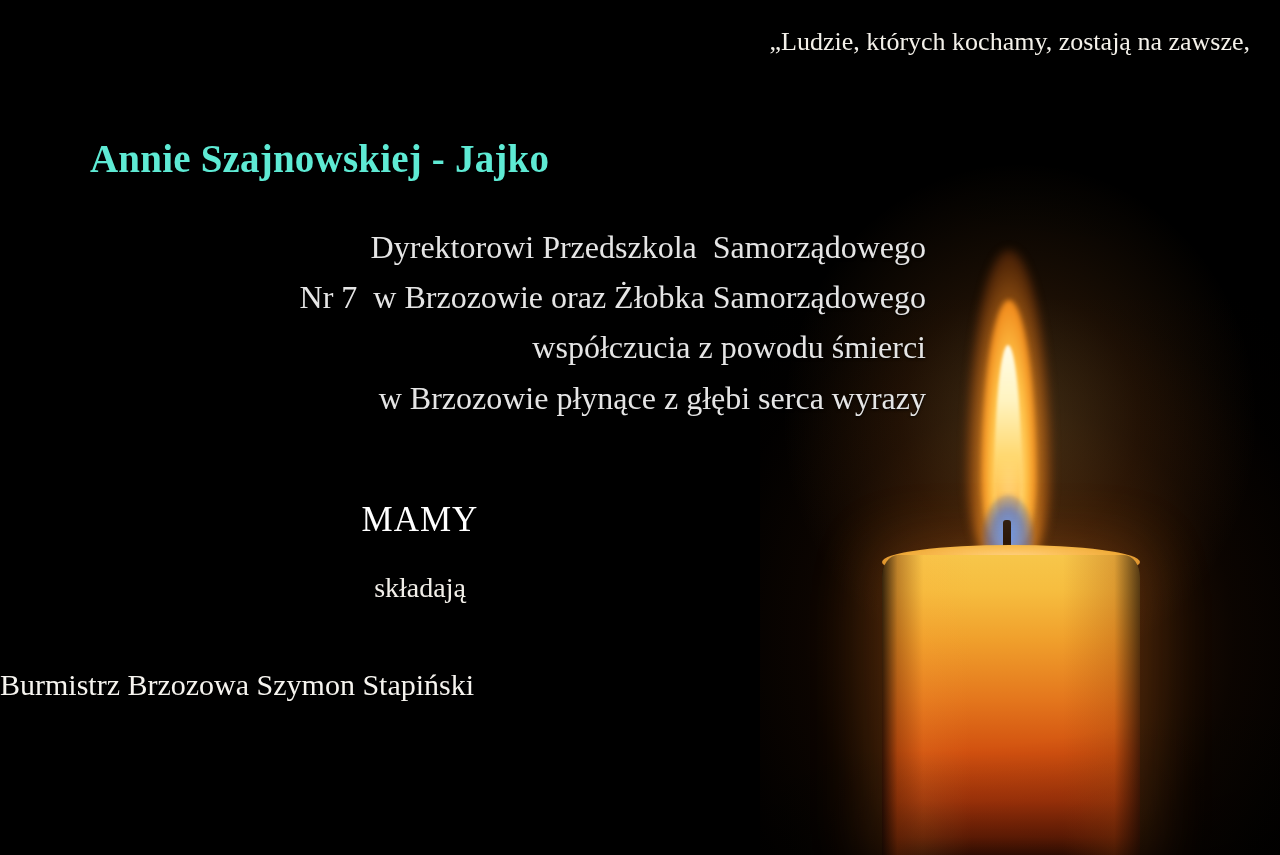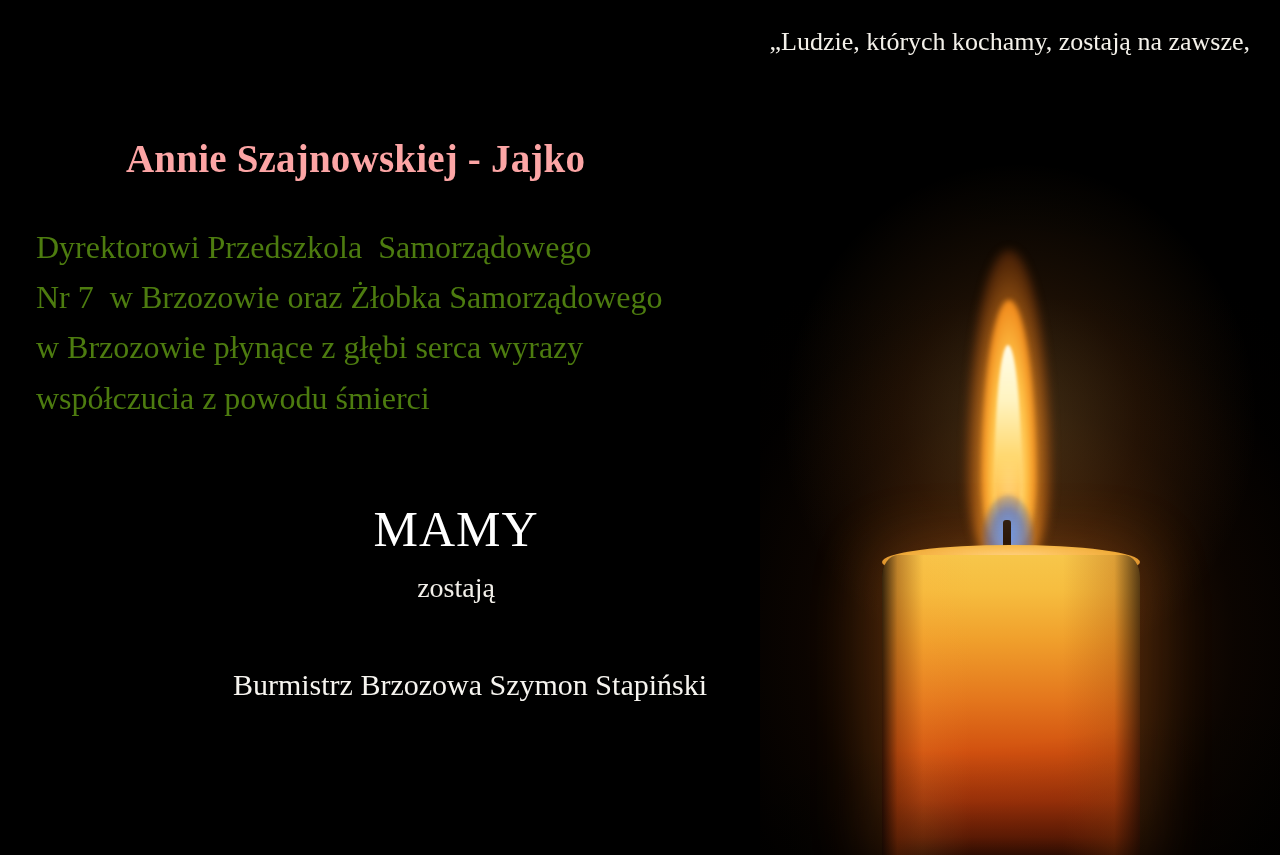--- a/index.html
+++ b/index.html
@@ -197,7 +197,6 @@
   #text-layer {
     position: absolute;
     inset: 0;
-    margin-left: 36px;
   }
   .quote {
     position: absolute;

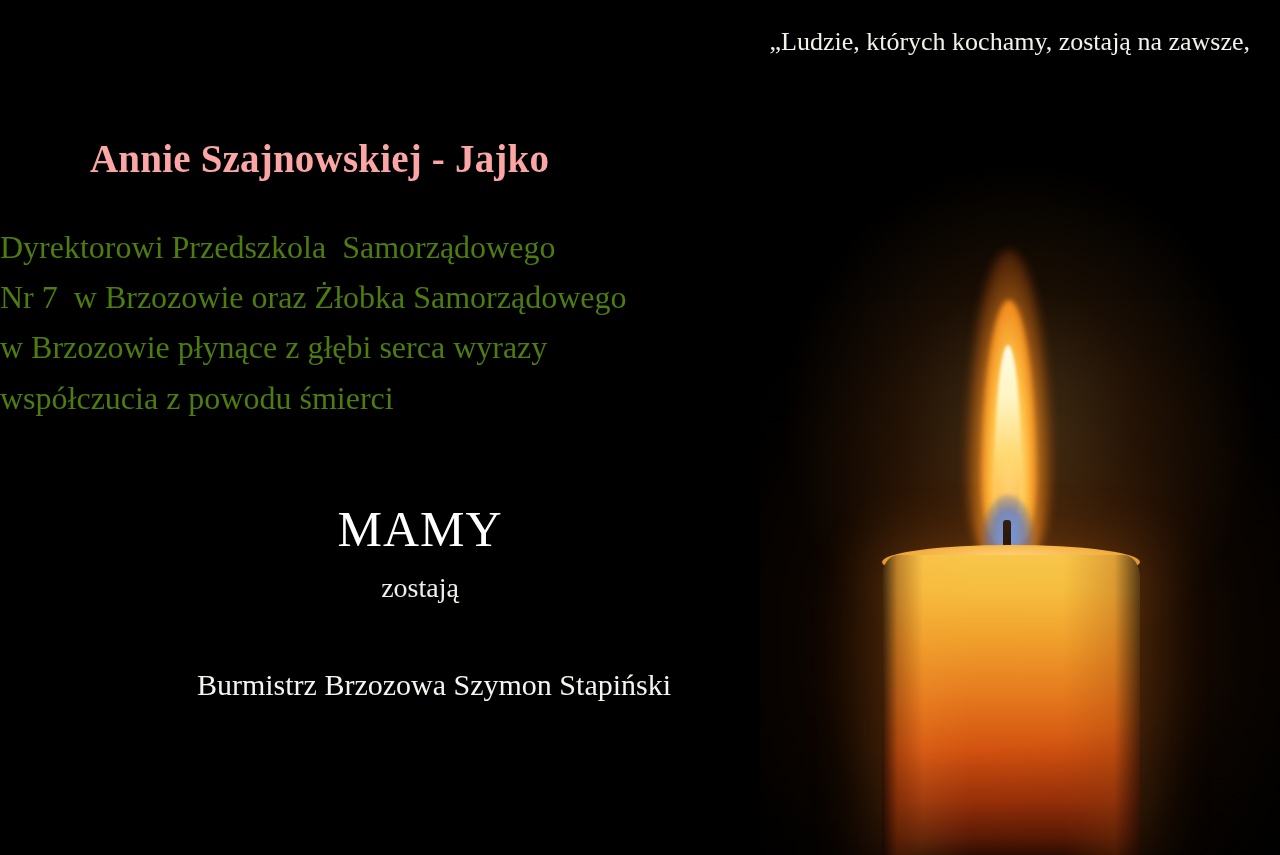--- a/index.html
+++ b/index.html
@@ -218,7 +218,7 @@
     font-size: 39px;
     font-weight: bold;
     letter-spacing: 0.2px;
-    color: #fca5a5;
+    color: #5eead4;
     text-shadow: 0 1px 4px rgba(0,0,0,0.9);
   }
 

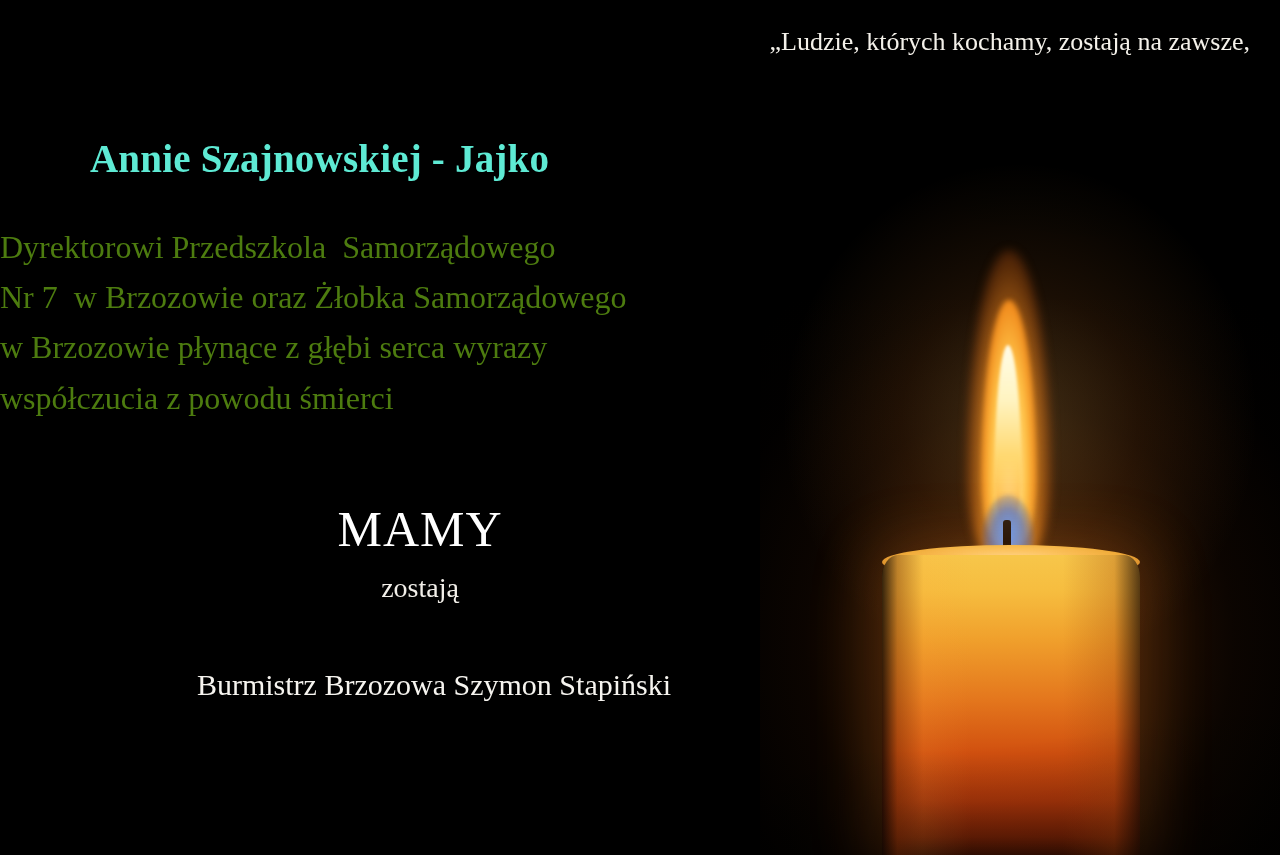--- a/index.html
+++ b/index.html
@@ -224,13 +224,13 @@
 
   .body-block {
     position: absolute;
-    left: 0;
+    left: 16px;
     top: 222px;
     width: 910px;
-    text-align: left;
+    text-align: right;
     font-size: 32px;
     line-height: 1.57;
-    color: #4d7c0f;
+    color: #e5e5e5;
     text-shadow: 0 1px 3px rgba(0,0,0,0.9);
   }
   .body-block div { white-space: pre; }

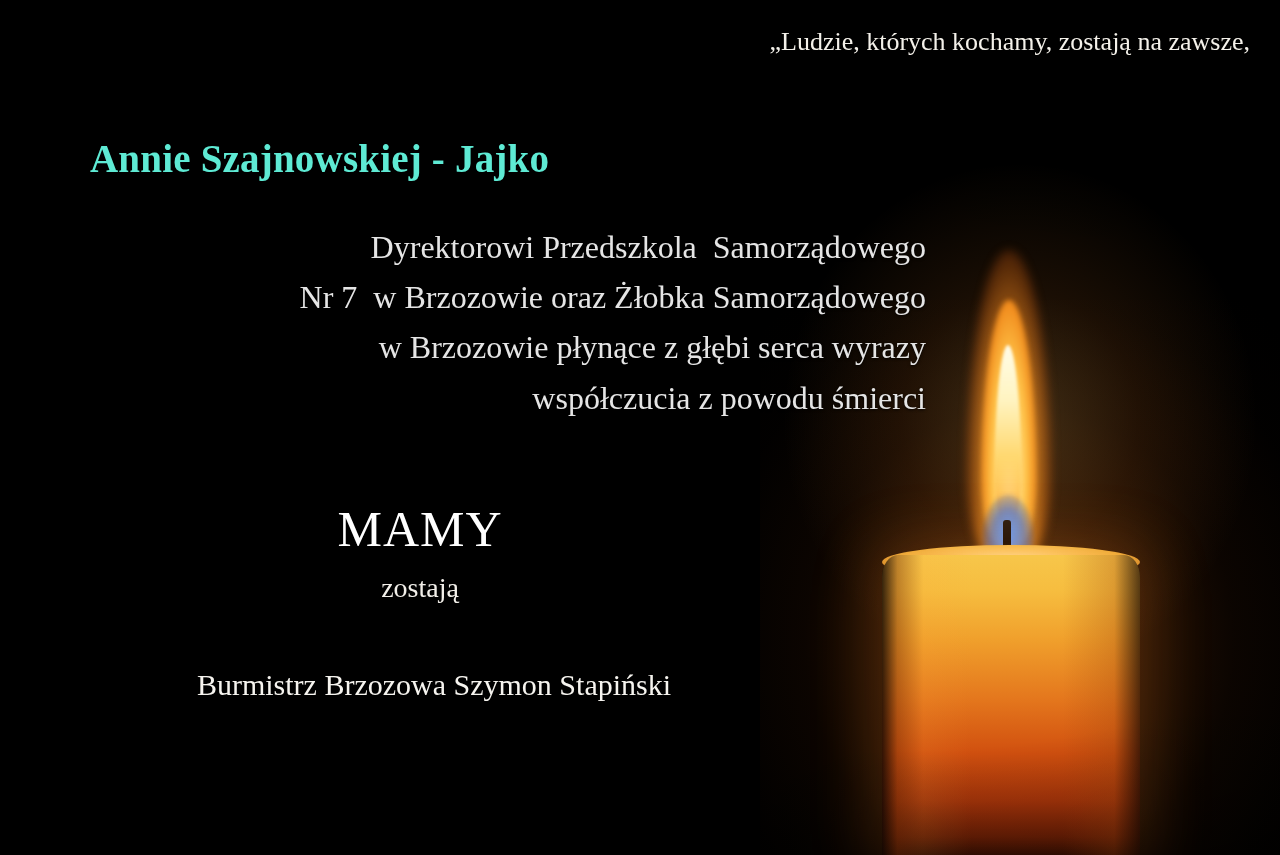--- a/index.html
+++ b/index.html
@@ -301,8 +301,8 @@
     <div class="body-block">
       <div>Dyrektorowi Przedszkola  Samorządowego</div>
       <div>Nr 7  w Brzozowie oraz Żłobka Samorządowego</div>
+      <div>współczucia z powodu śmierci</div>
       <div>w Brzozowie płynące z głębi serca wyrazy</div>
-      <div>współczucia z powodu śmierci</div>
     </div>
 
     <div class="mamy">MAMY</div>

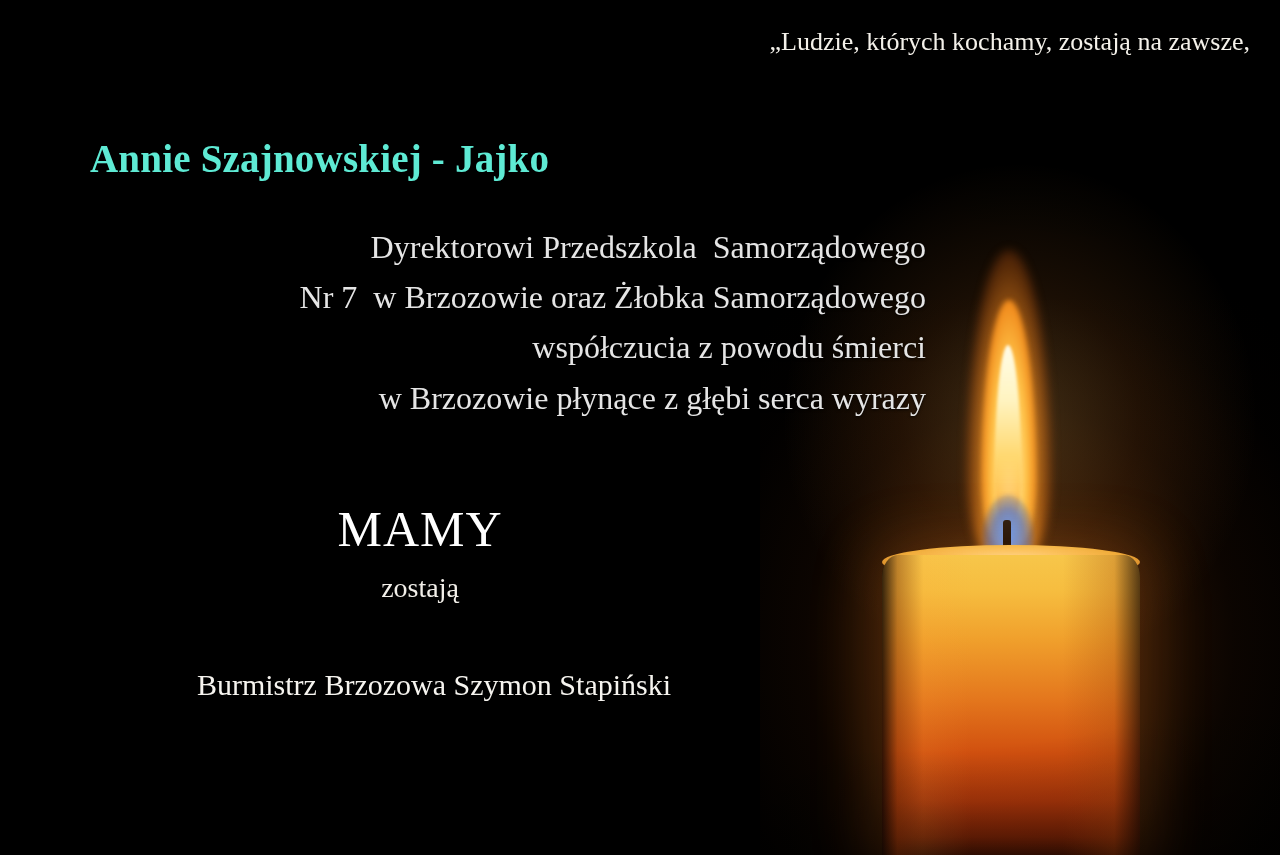--- a/index.html
+++ b/index.html
@@ -241,7 +241,7 @@
     top: 500px;
     width: 840px;
     text-align: center;
-    font-size: 50px;
+    font-size: 35px;
     letter-spacing: 1px;
     color: #ffffff;
     text-shadow: 0 1px 4px rgba(0,0,0,0.9);

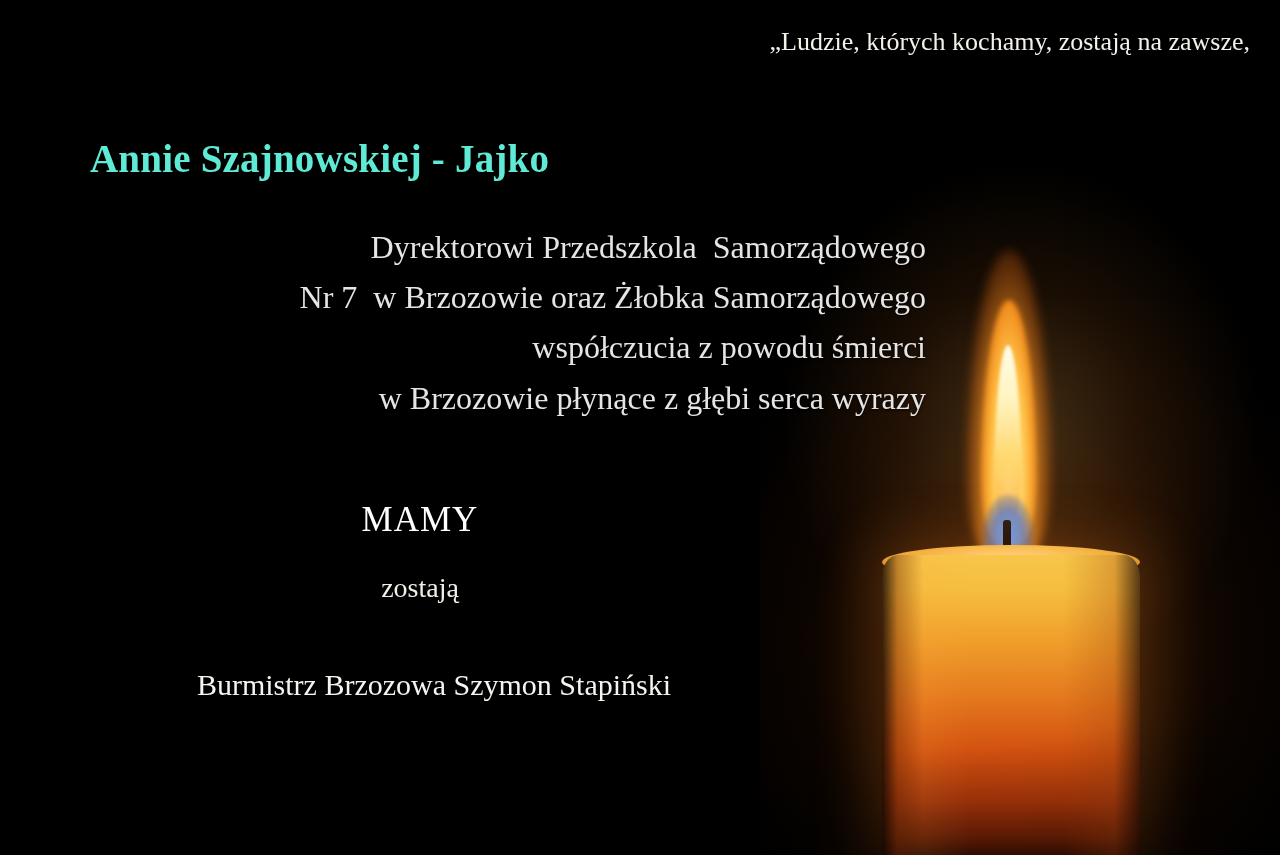--- a/index.html
+++ b/index.html
@@ -306,7 +306,7 @@
     </div>
 
     <div class="mamy">MAMY</div>
-    <div class="skladaja">zostają</div>
+    <div class="skladaja">składają</div>
 
     <div class="signatures">
       <div>Burmistrz Brzozowa Szymon Stapiński</div>

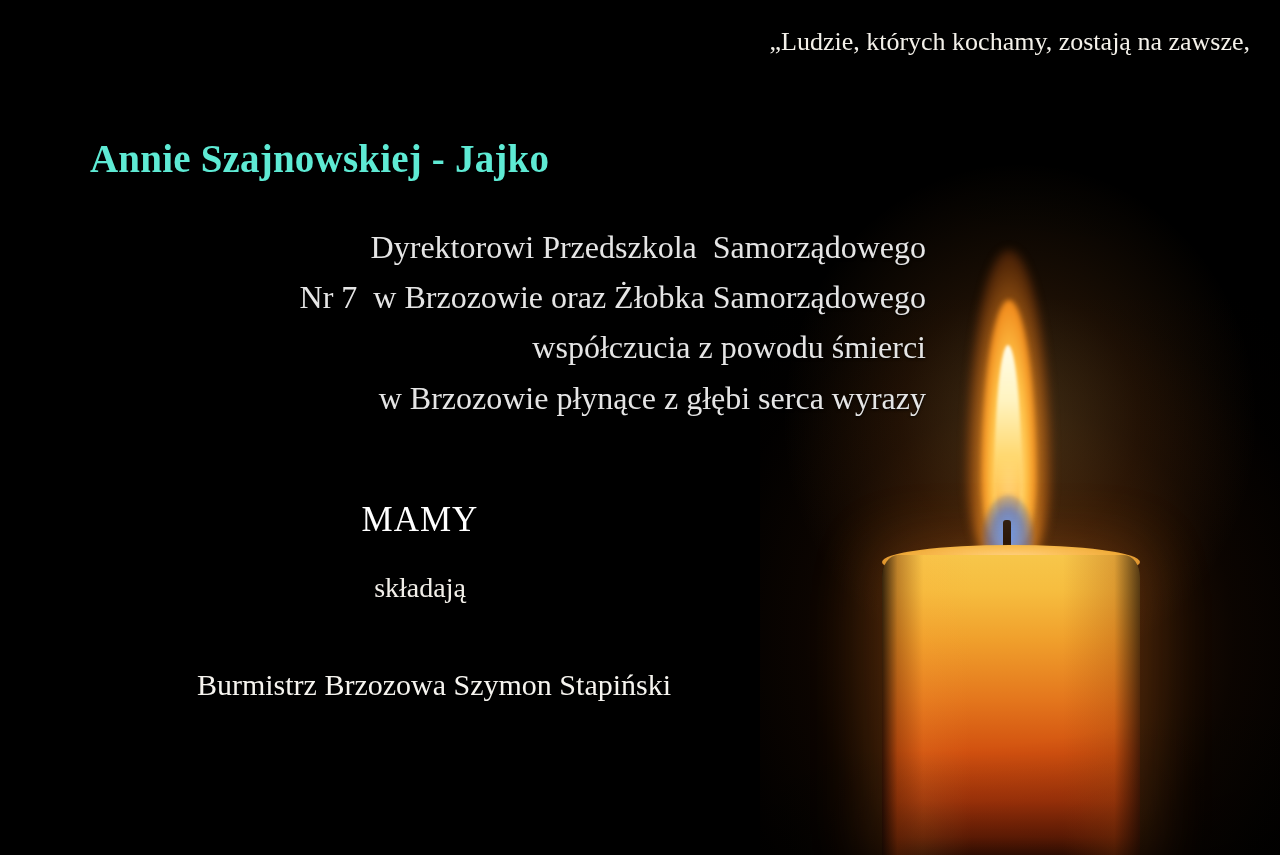--- a/index.html
+++ b/index.html
@@ -262,12 +262,11 @@
     left: 0;
     top: 662px;
     width: 840px;
-    text-align: center;
+    text-align: left;
     font-size: 30px;
     line-height: 1.52;
     color: #f6f4ef;
     text-shadow: 0 1px 3px rgba(0,0,0,0.9);
-    padding-left: 14px;
   }
   .signatures div { white-space: pre; }
 </style>

